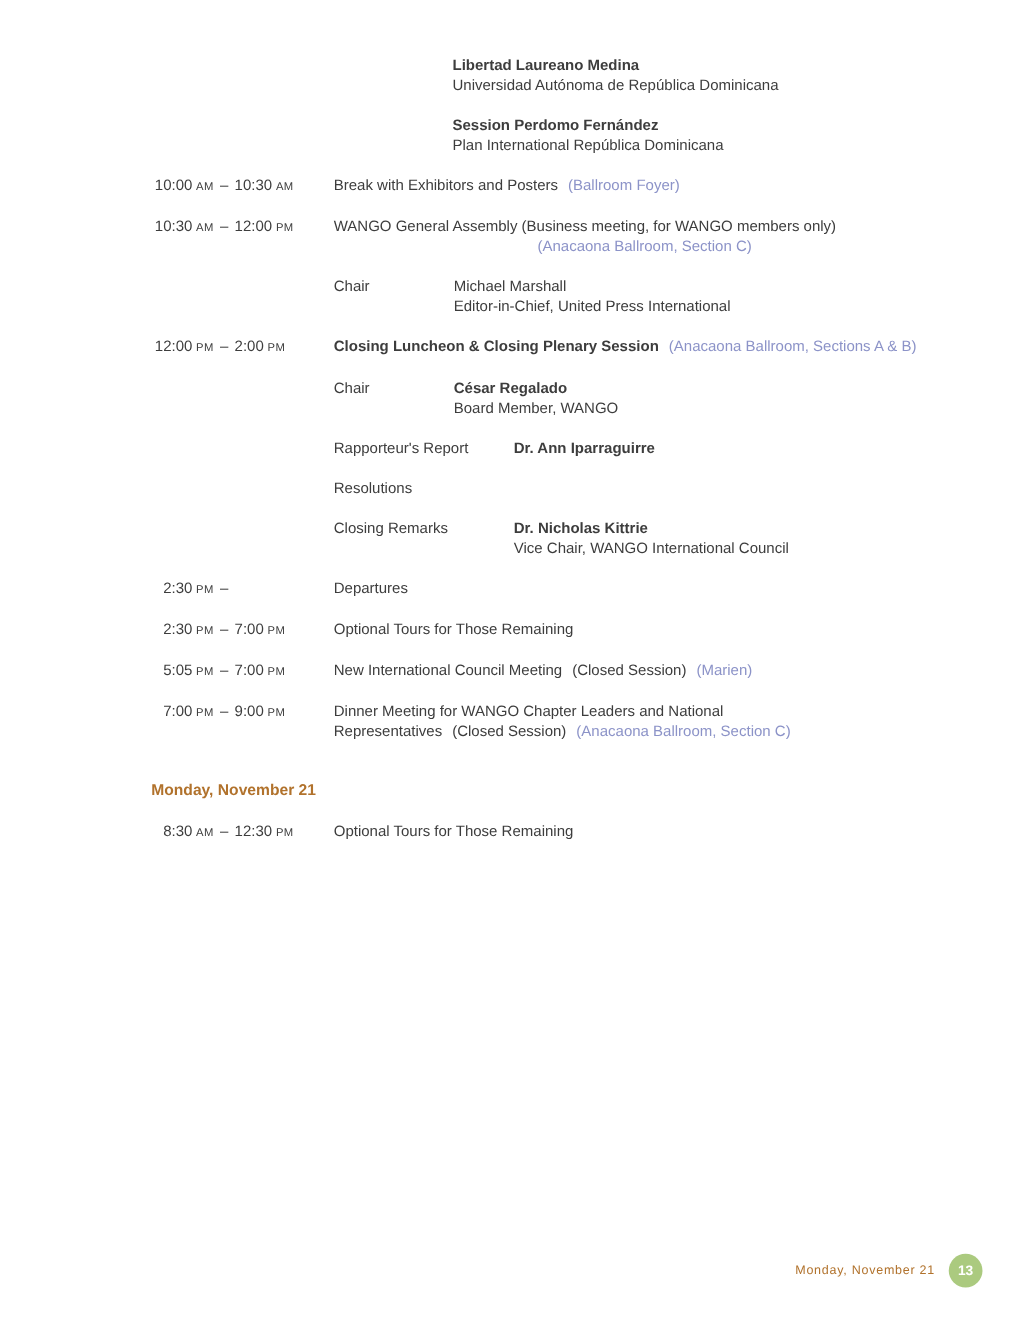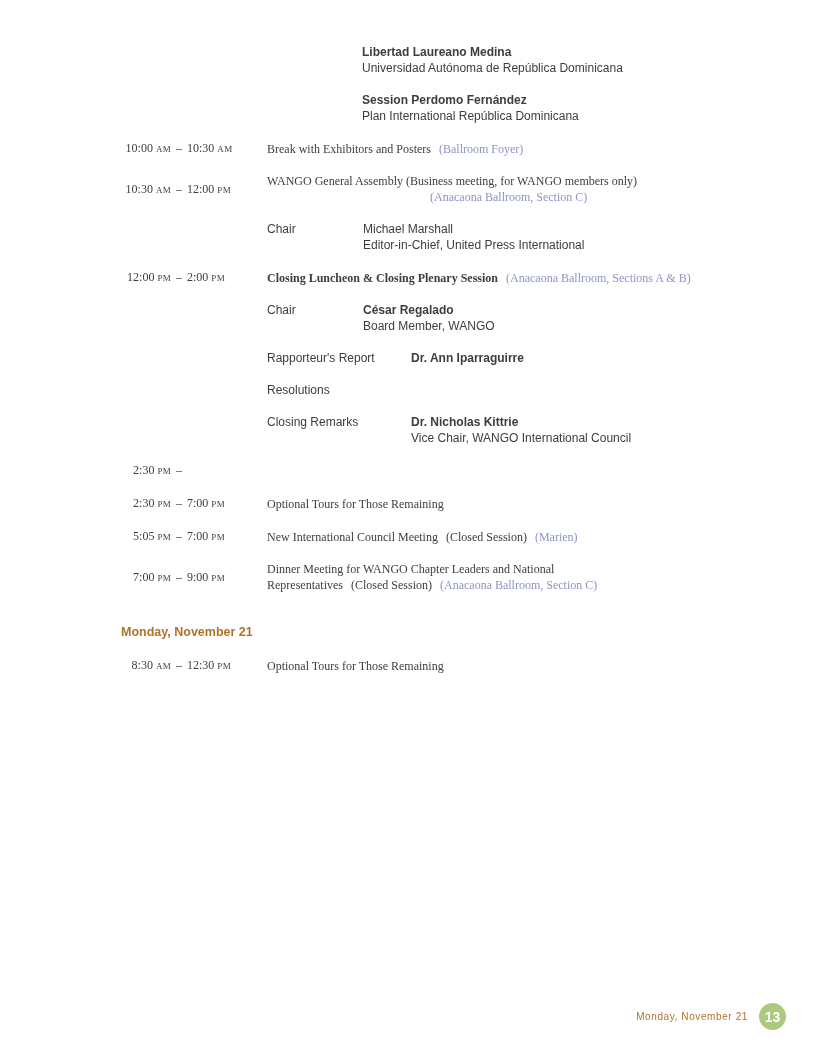--- a/index.html
+++ b/index.html
@@ -26,7 +26,7 @@
 
   
   .row{margin-bottom:16px;}
-  .event{display:flex;align-items:center;font-family:Liberation Serif, serif;}
+  .event{display:flex;align-items:flex-start;}
   .time{width:146px;flex:0 0 146px;display:flex;white-space:nowrap;}
   .t-start{display:inline-block;width:50px;text-align:right;}
   .dash{margin:0 5px 0 5px;}

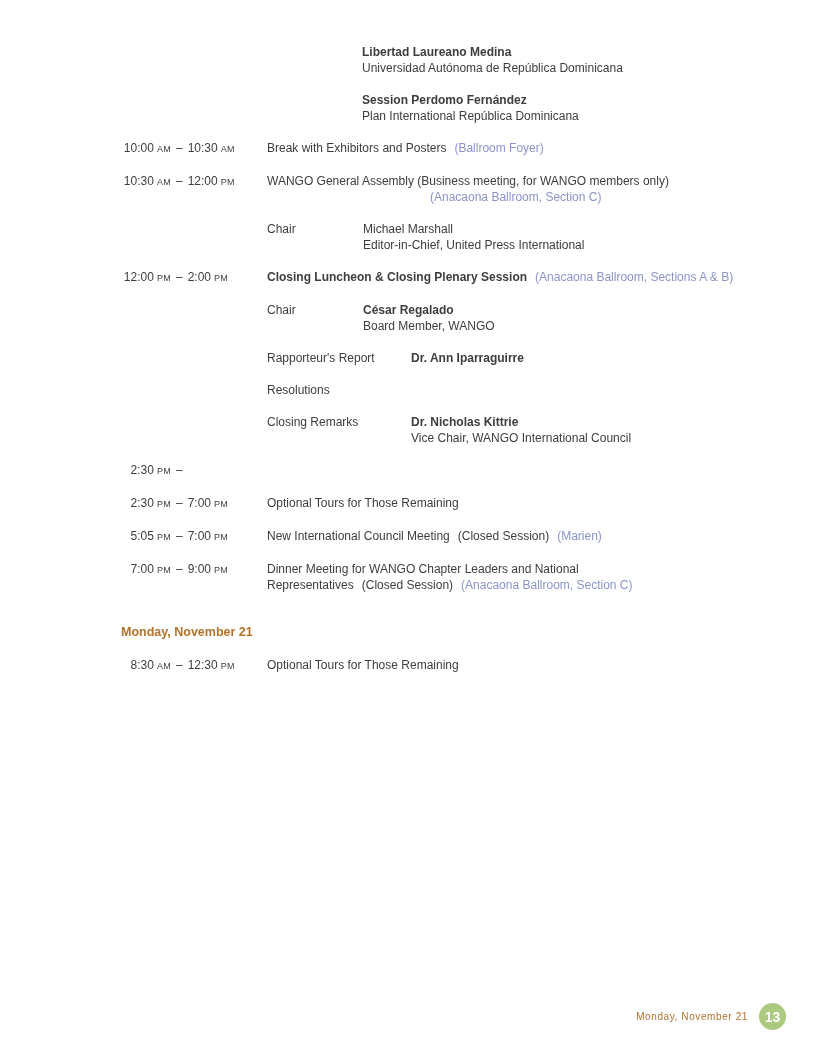--- a/index.html
+++ b/index.html
@@ -159,6 +159,9 @@
       <span class="dash">–</span>
       <span class="t-end"><span></span><span class="mer"></span></span>
     </div>
+    <div class="desc">
+      <span>Departures</span>
+    </div>
   </div>
 
   <div class="row event">

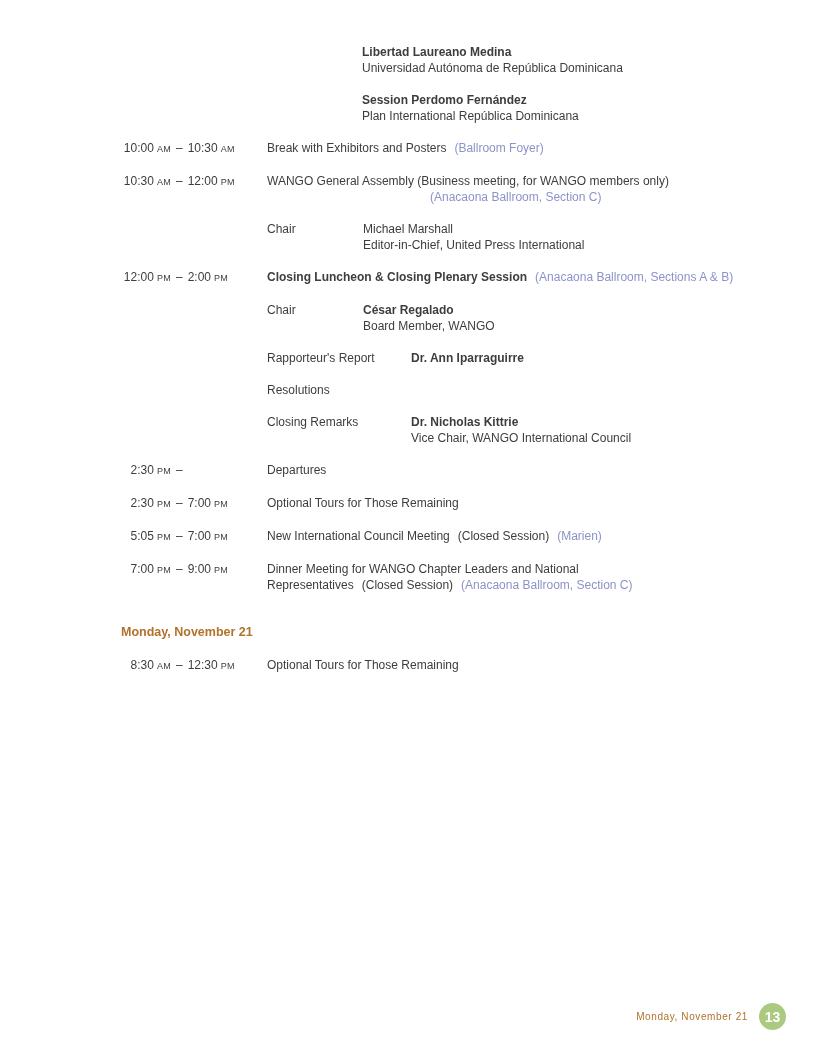--- a/index.html
+++ b/index.html
@@ -65,7 +65,7 @@
     width:27px;height:27px;border-radius:50%;
     background:var(--badge-bg);color:var(--badge-text);
     display:flex;align-items:center;justify-content:center;
-    font-size:14px;font-weight:bold;
+    font-size:11px;font-weight:bold;
   }
 </style>
 </head>

